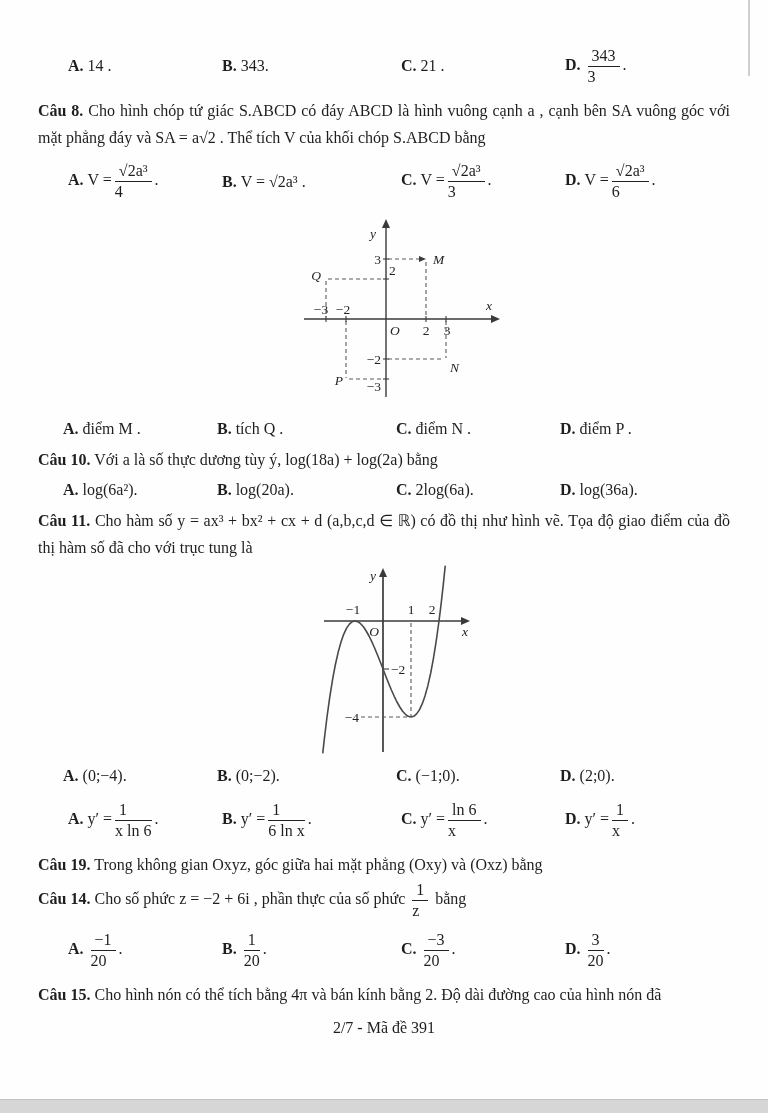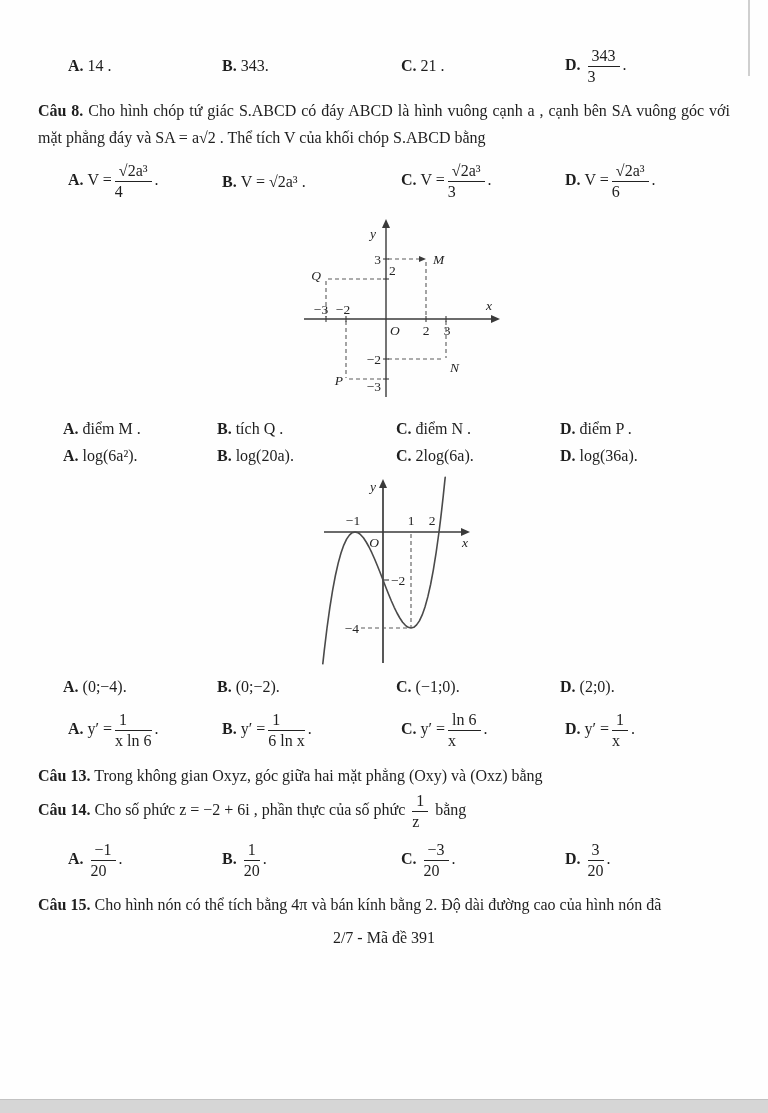--- a/index.html
+++ b/index.html
@@ -111,6 +111,7 @@
     <span class="opt"><b class="ok">D.</b><span>điểm P .</span></span>
   </div>
 
+  <div class="qtext"><b class="qlabel">Câu 10.</b> <span>Với a là số thực dương tùy ý, log(18a) + log(2a) bằng</span></div>
   <div class="opts">
     <span class="opt"><b class="ok">A.</b><span>log(6a²).</span></span>
     <span class="opt"><b class="ok">B.</b><span>log(20a).</span></span>

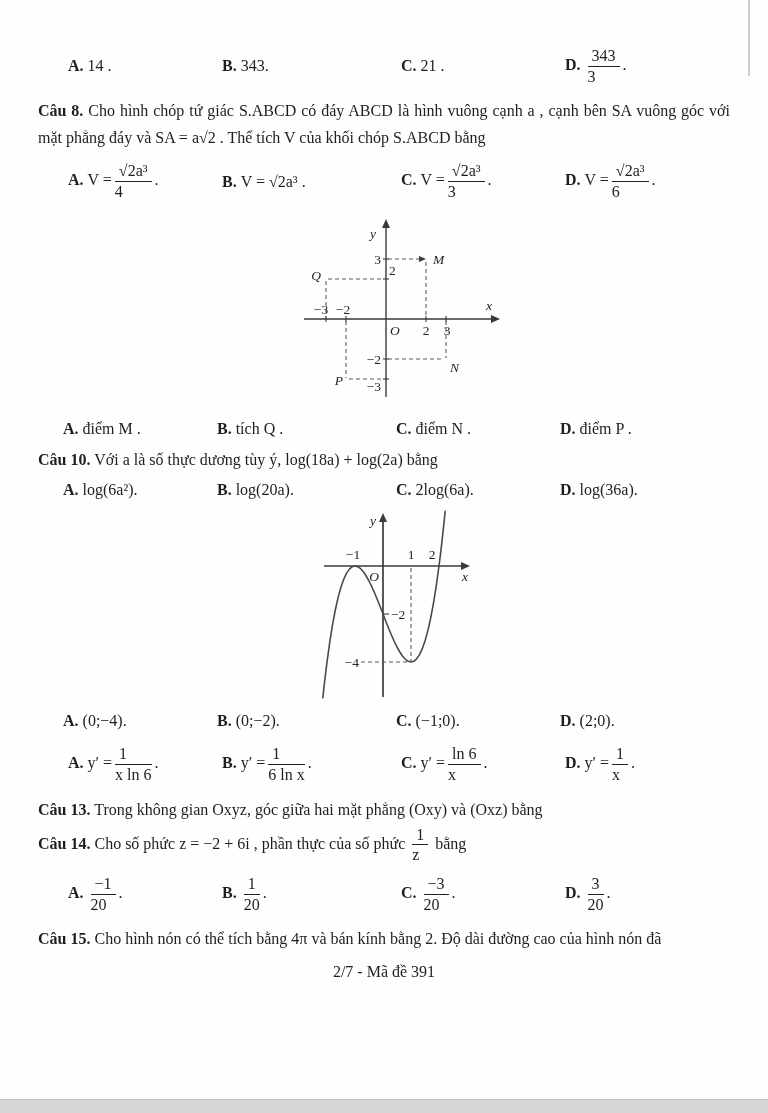--- a/index.html
+++ b/index.html
@@ -119,6 +119,7 @@
     <span class="opt"><b class="ok">D.</b><span>log(36a).</span></span>
   </div>
 
+  <div class="qtext"><b class="qlabel">Câu 11.</b> <span>Cho hàm số y = ax³ + bx² + cx + d (a,b,c,d ∈ ℝ) có đồ thị như hình vẽ. Tọa độ giao điểm của đồ thị hàm số đã cho với trục tung là</span></div>
 
   <div class="graph-wrap g2">
     <svg width="158" height="193" viewBox="0 0 158 193">

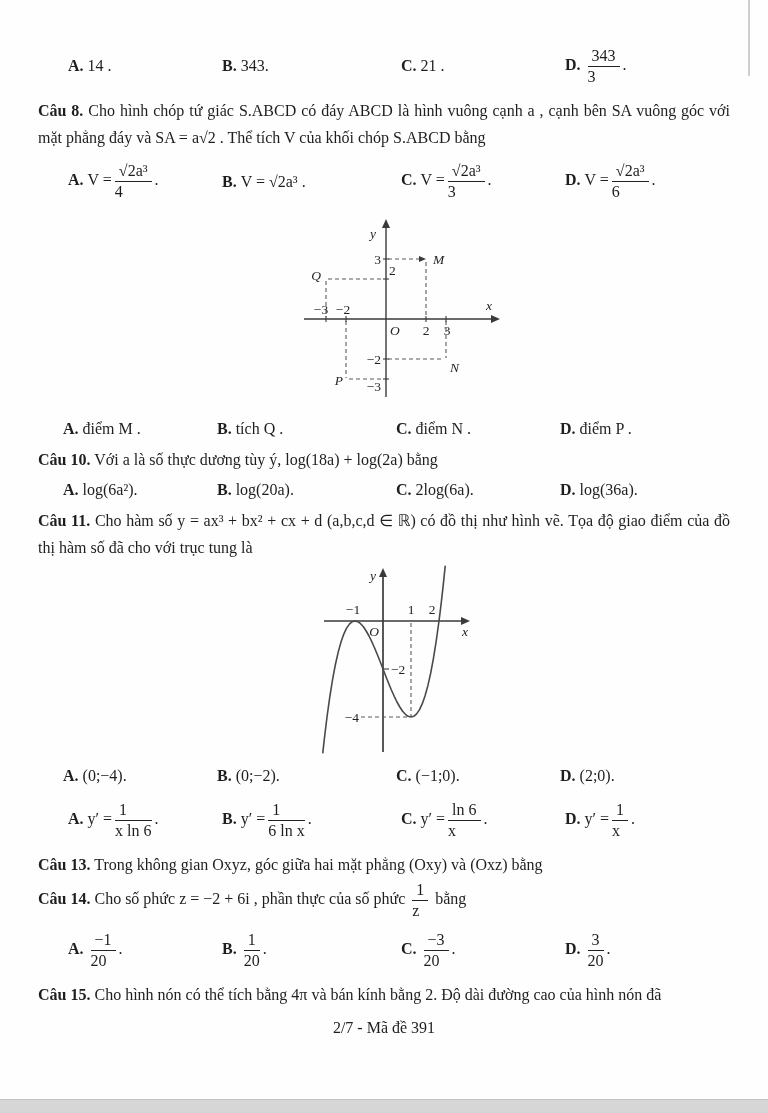--- a/index.html
+++ b/index.html
@@ -160,7 +160,7 @@
     <span class="opt"><b class="ok">D.</b><span>y′ =</span><span class="frac"><span class="fnum">1</span><span class="fden">x</span></span><span>.</span></span>
   </div>
 
-  <div class="qtext"><b class="qlabel">Câu 13.</b> <span>Trong không gian Oxyz, góc giữa hai mặt phẳng (Oxy) và (Oxz) bằng</span></div>
+  <div class="qtext"><b class="qlabel">Câu 19.</b> <span>Trong không gian Oxyz, góc giữa hai mặt phẳng (Oxy) và (Oxz) bằng</span></div>
 
   <div class="qtext"><b class="qlabel">Câu 14.</b> <span>Cho số phức  z = −2 + 6i , phần thực của số phức</span> <span class="frac"><span class="fnum">1</span><span class="fden">z</span></span> <span>bằng</span></div>
   <div class="opts tall">

